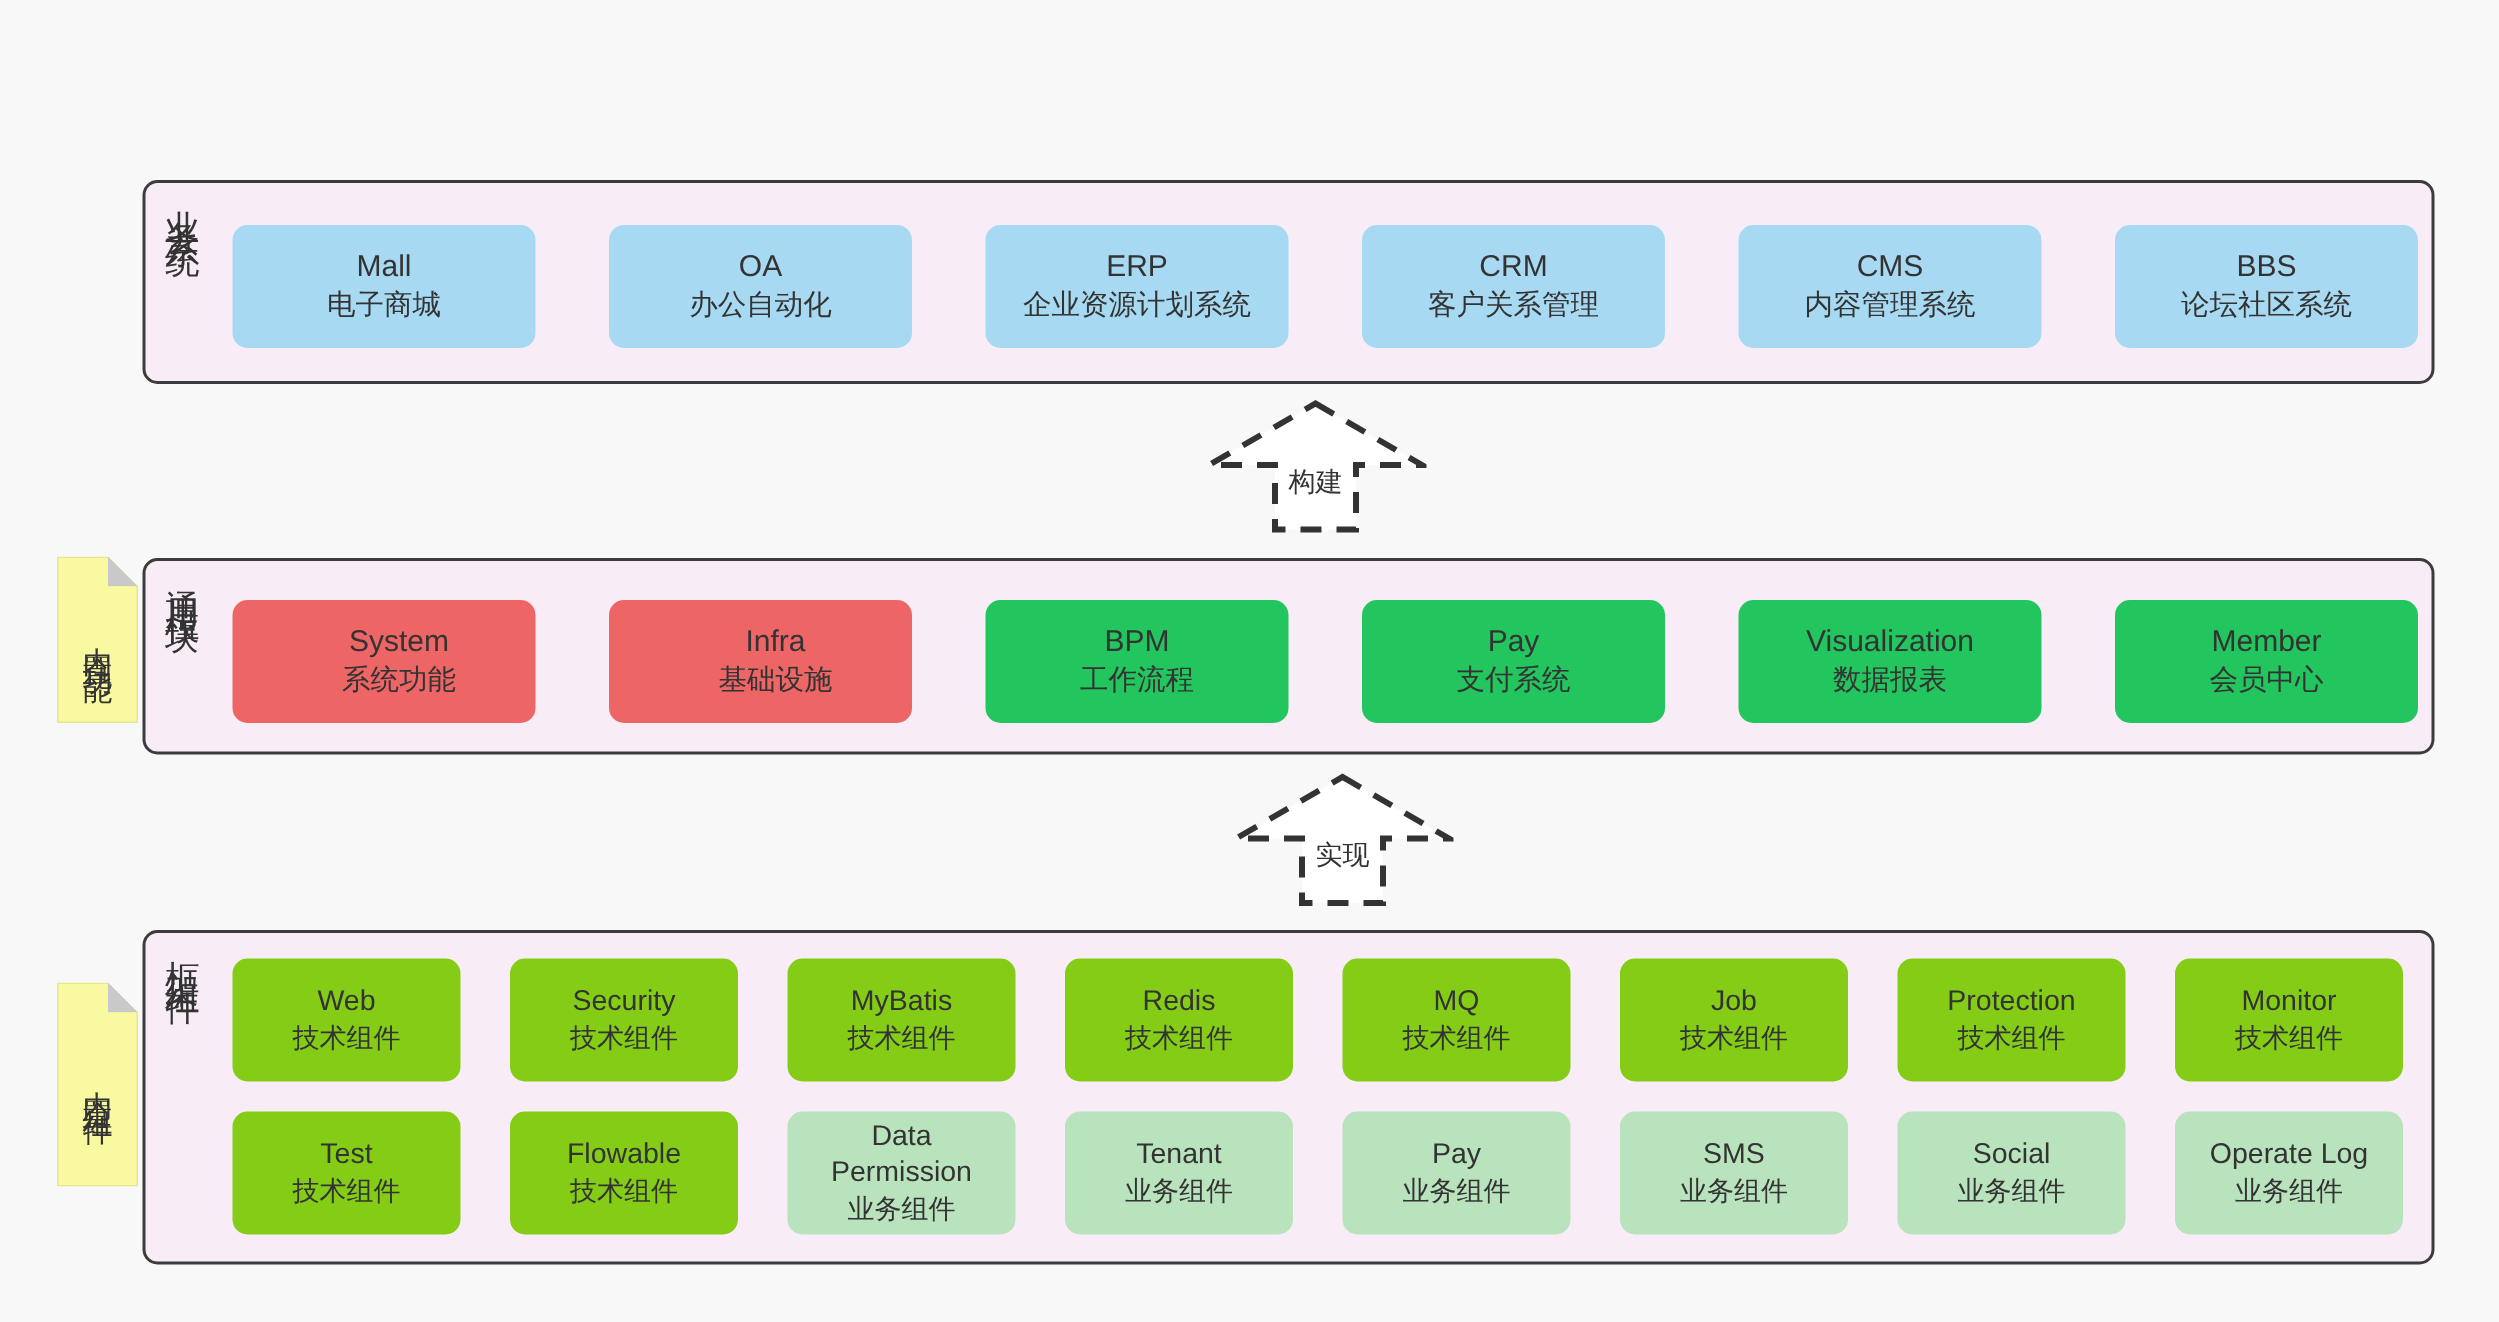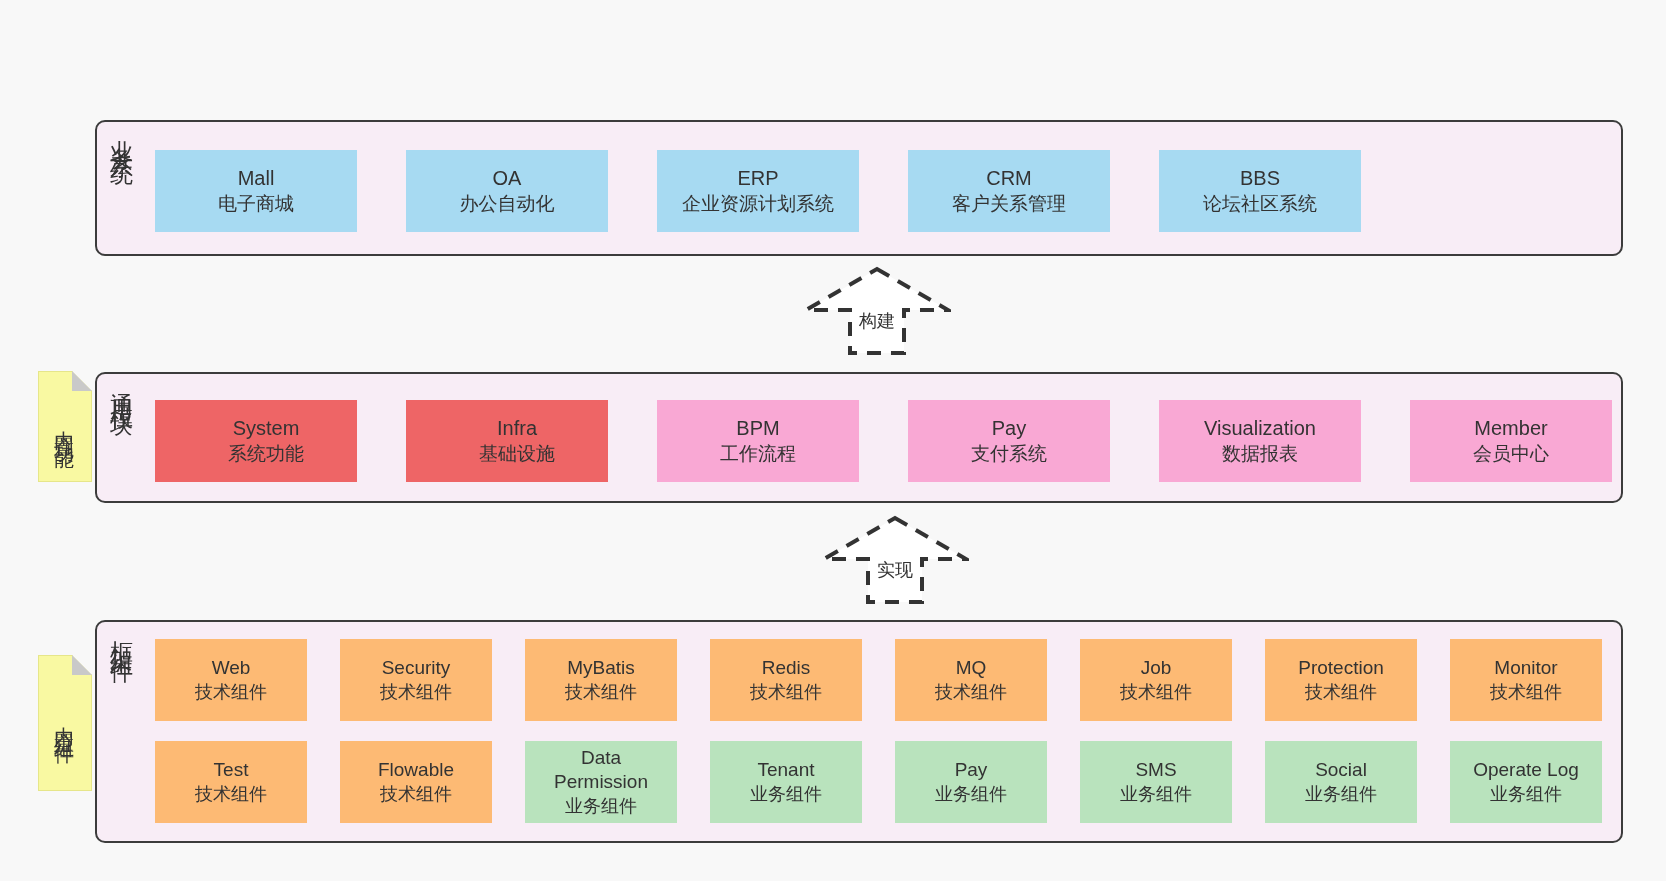--- a/index.html
+++ b/index.html
@@ -38,7 +38,7 @@
   .row-6{gap:49px;}
   .row-8{gap:33px;}
   .box{
-    border-radius:0;
+    border-radius:10px;
     display:flex;
     flex-direction:column;
     align-items:center;

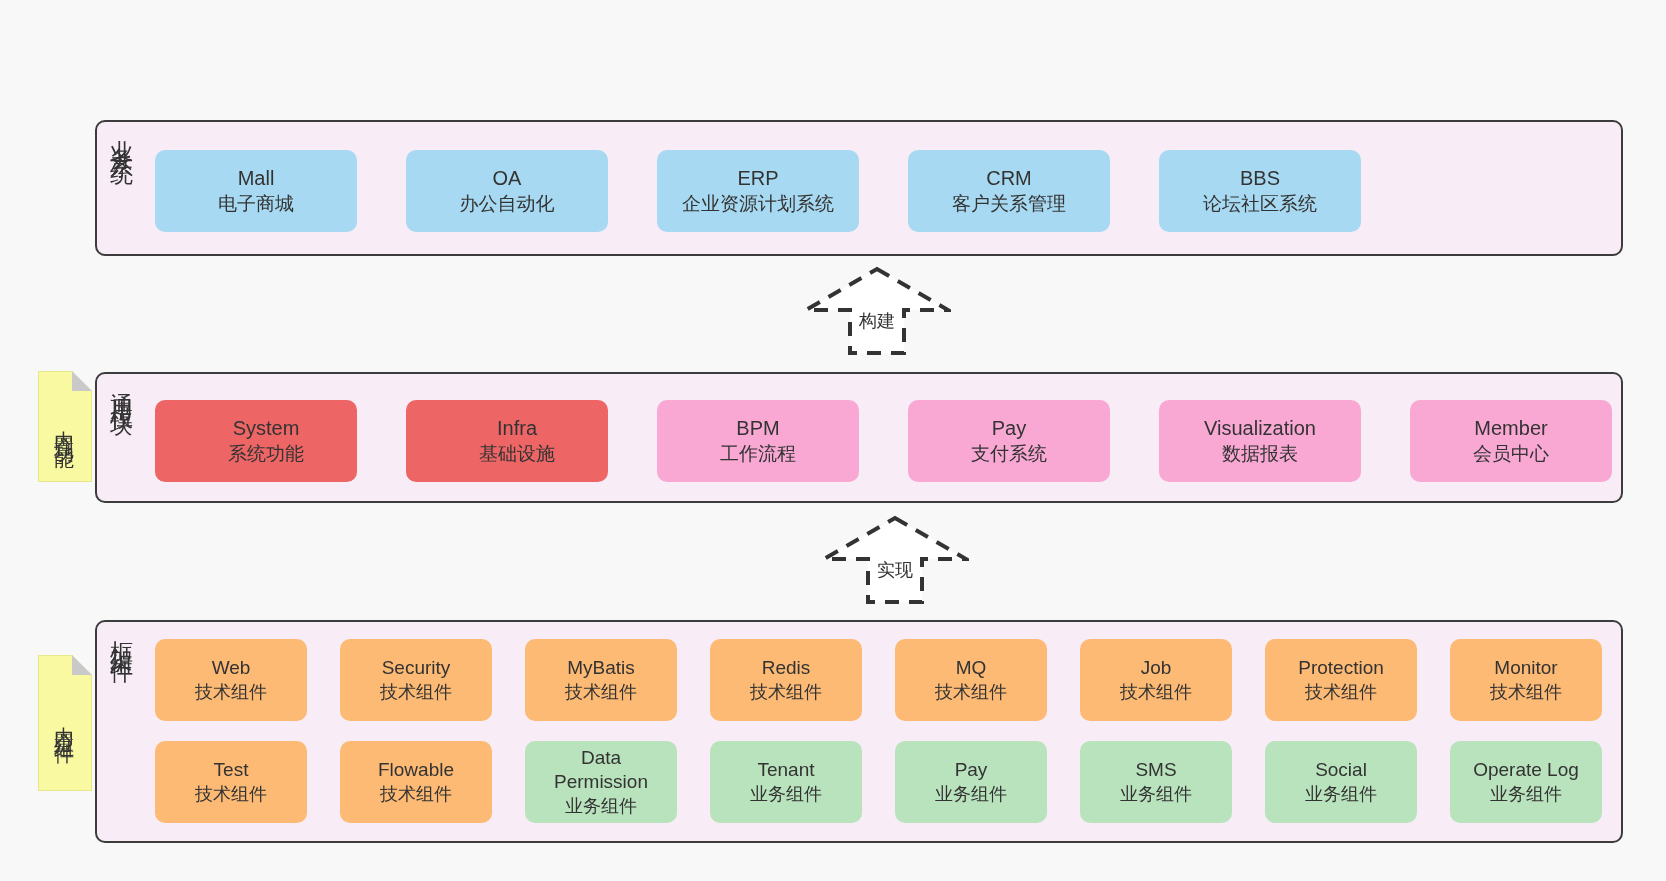--- a/index.html
+++ b/index.html
@@ -117,6 +117,10 @@
       <span class="zh">客户关系管理</span>
     </div>
     <div class="box box-6 blue">
+      <span class="en">CMS</span>
+      <span class="zh">内容管理系统</span>
+    </div>
+    <div class="box box-6 blue">
       <span class="en">BBS</span>
       <span class="zh">论坛社区系统</span>
     </div>

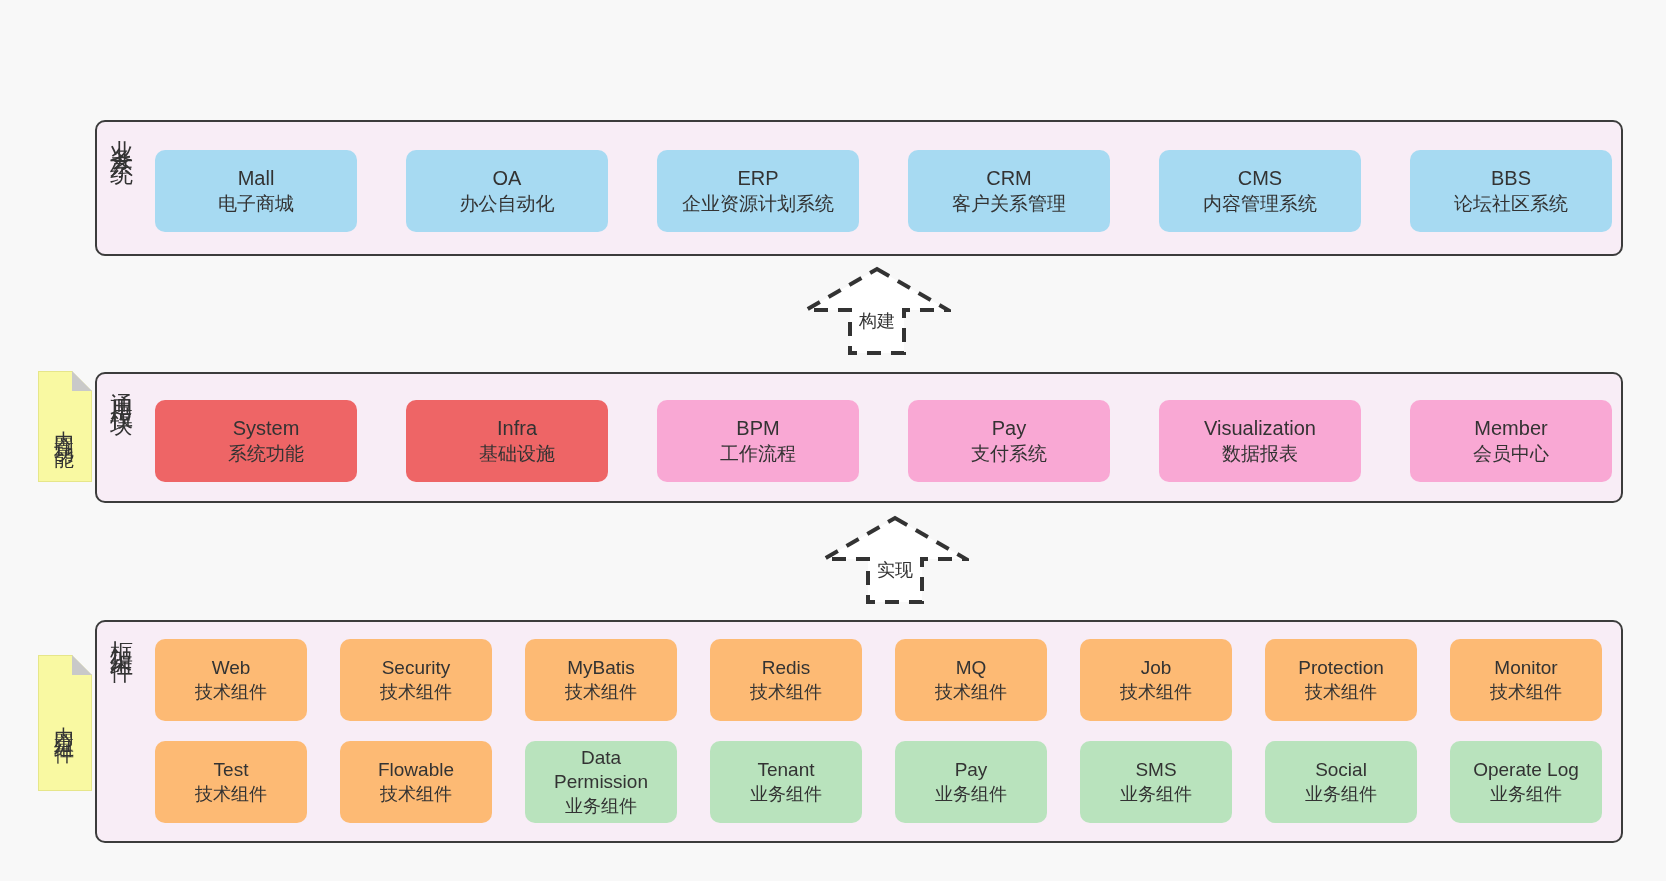--- a/index.html
+++ b/index.html
@@ -55,7 +55,7 @@
   .box-8 .zh{font-size:18px;line-height:24px;}
   .blue{background:#a7daf2;}
   .red{background:#ee6566;padding-left:28px;}
-  .pink{background:#f9a8d4;}
+  .pink{background:#22c55e;}
   .green-dark{background:#fdba74;}
   .green-light{background:#b9e3bd;}
   .sticky{

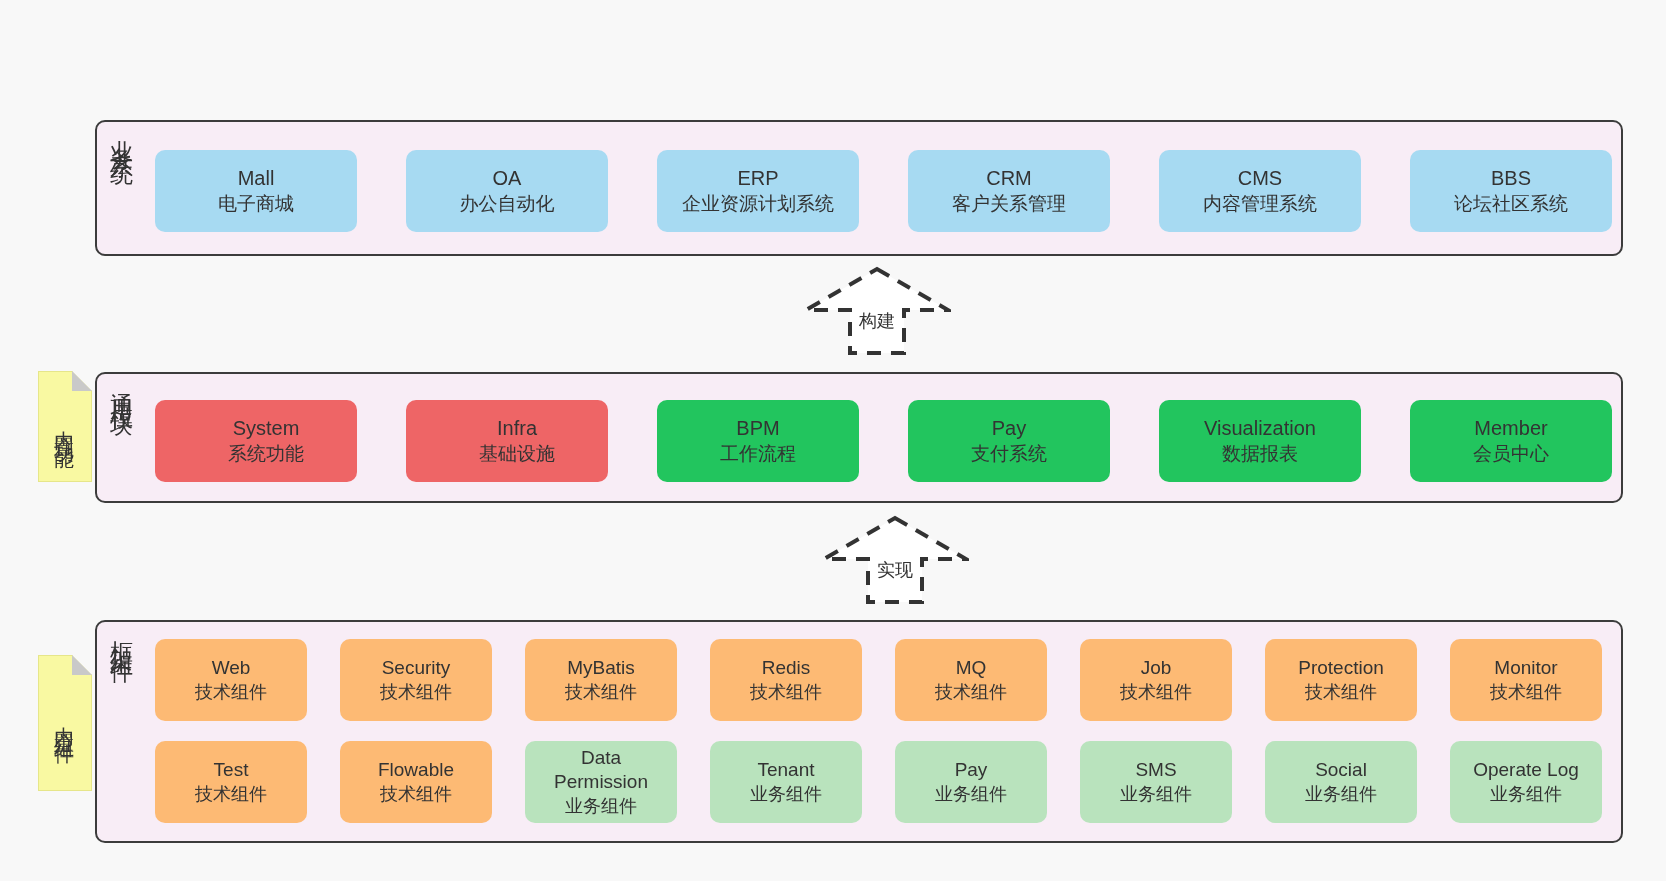--- a/index.html
+++ b/index.html
@@ -56,7 +56,7 @@
   .blue{background:#a7daf2;}
   .red{background:#ee6566;padding-left:28px;}
   .pink{background:#22c55e;}
-  .green-dark{background:#fdba74;}
+  .green-dark{background:#84cc16;}
   .green-light{background:#b9e3bd;}
   .sticky{
     position:absolute;

